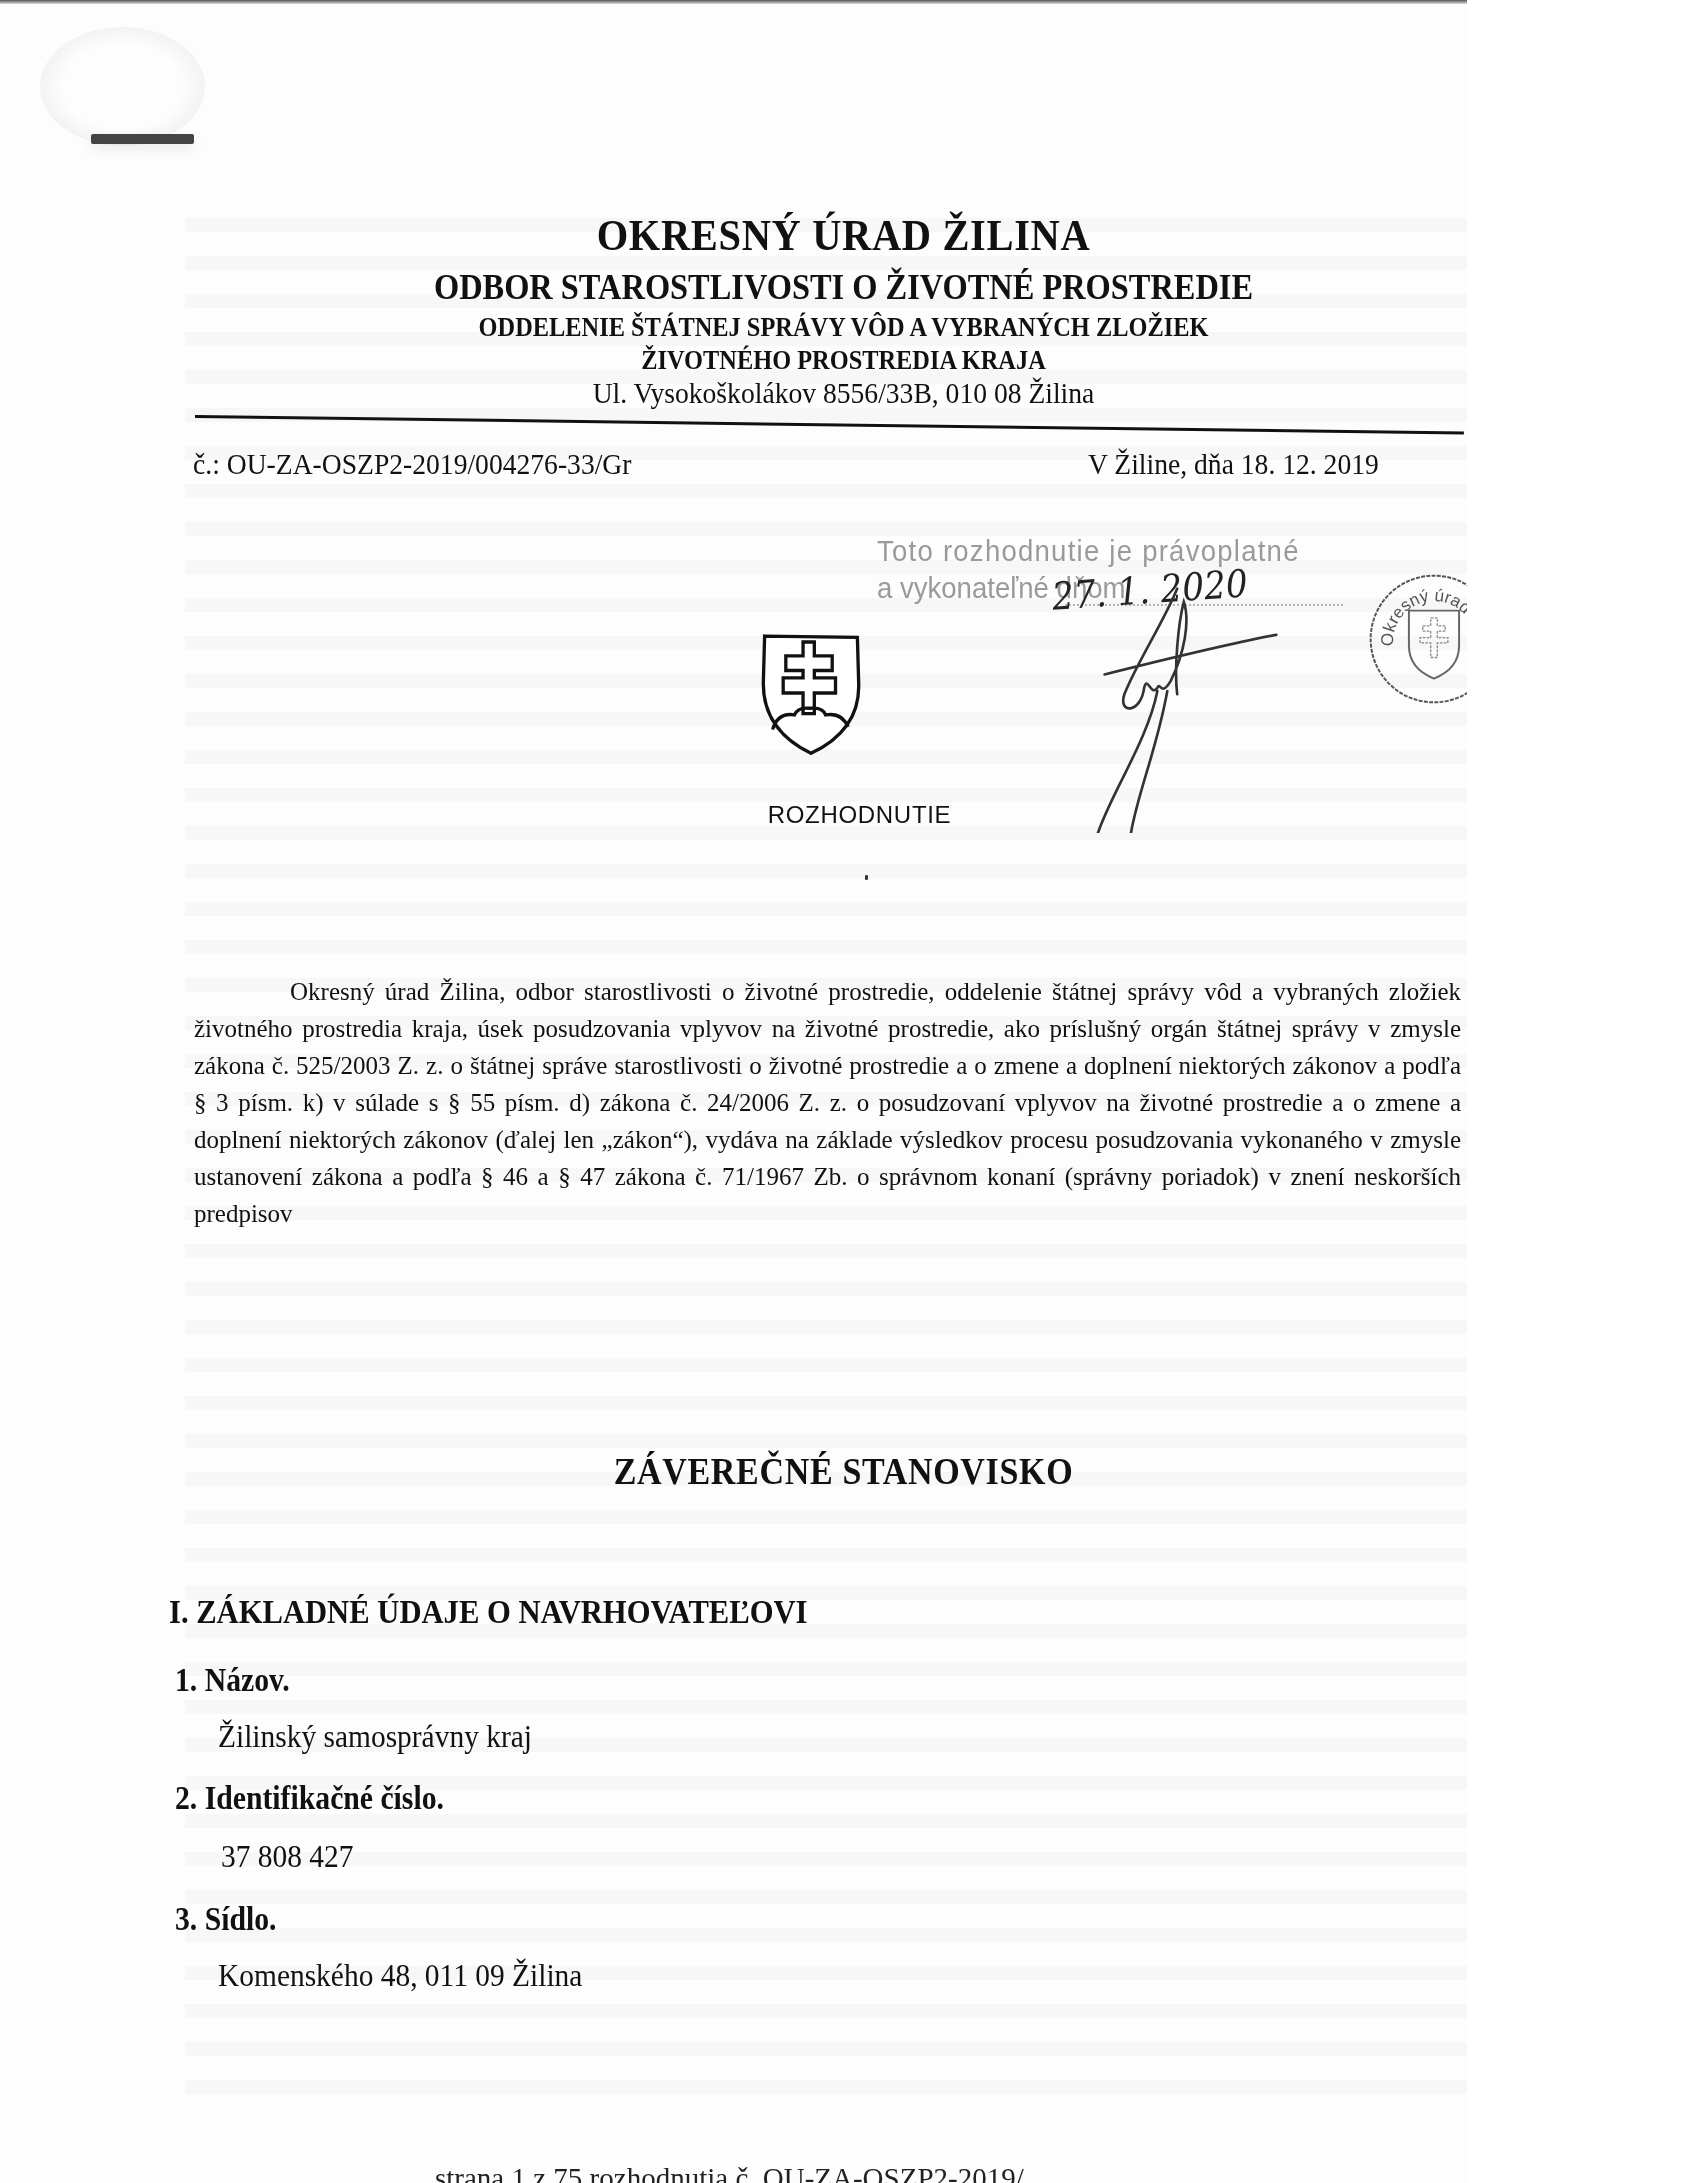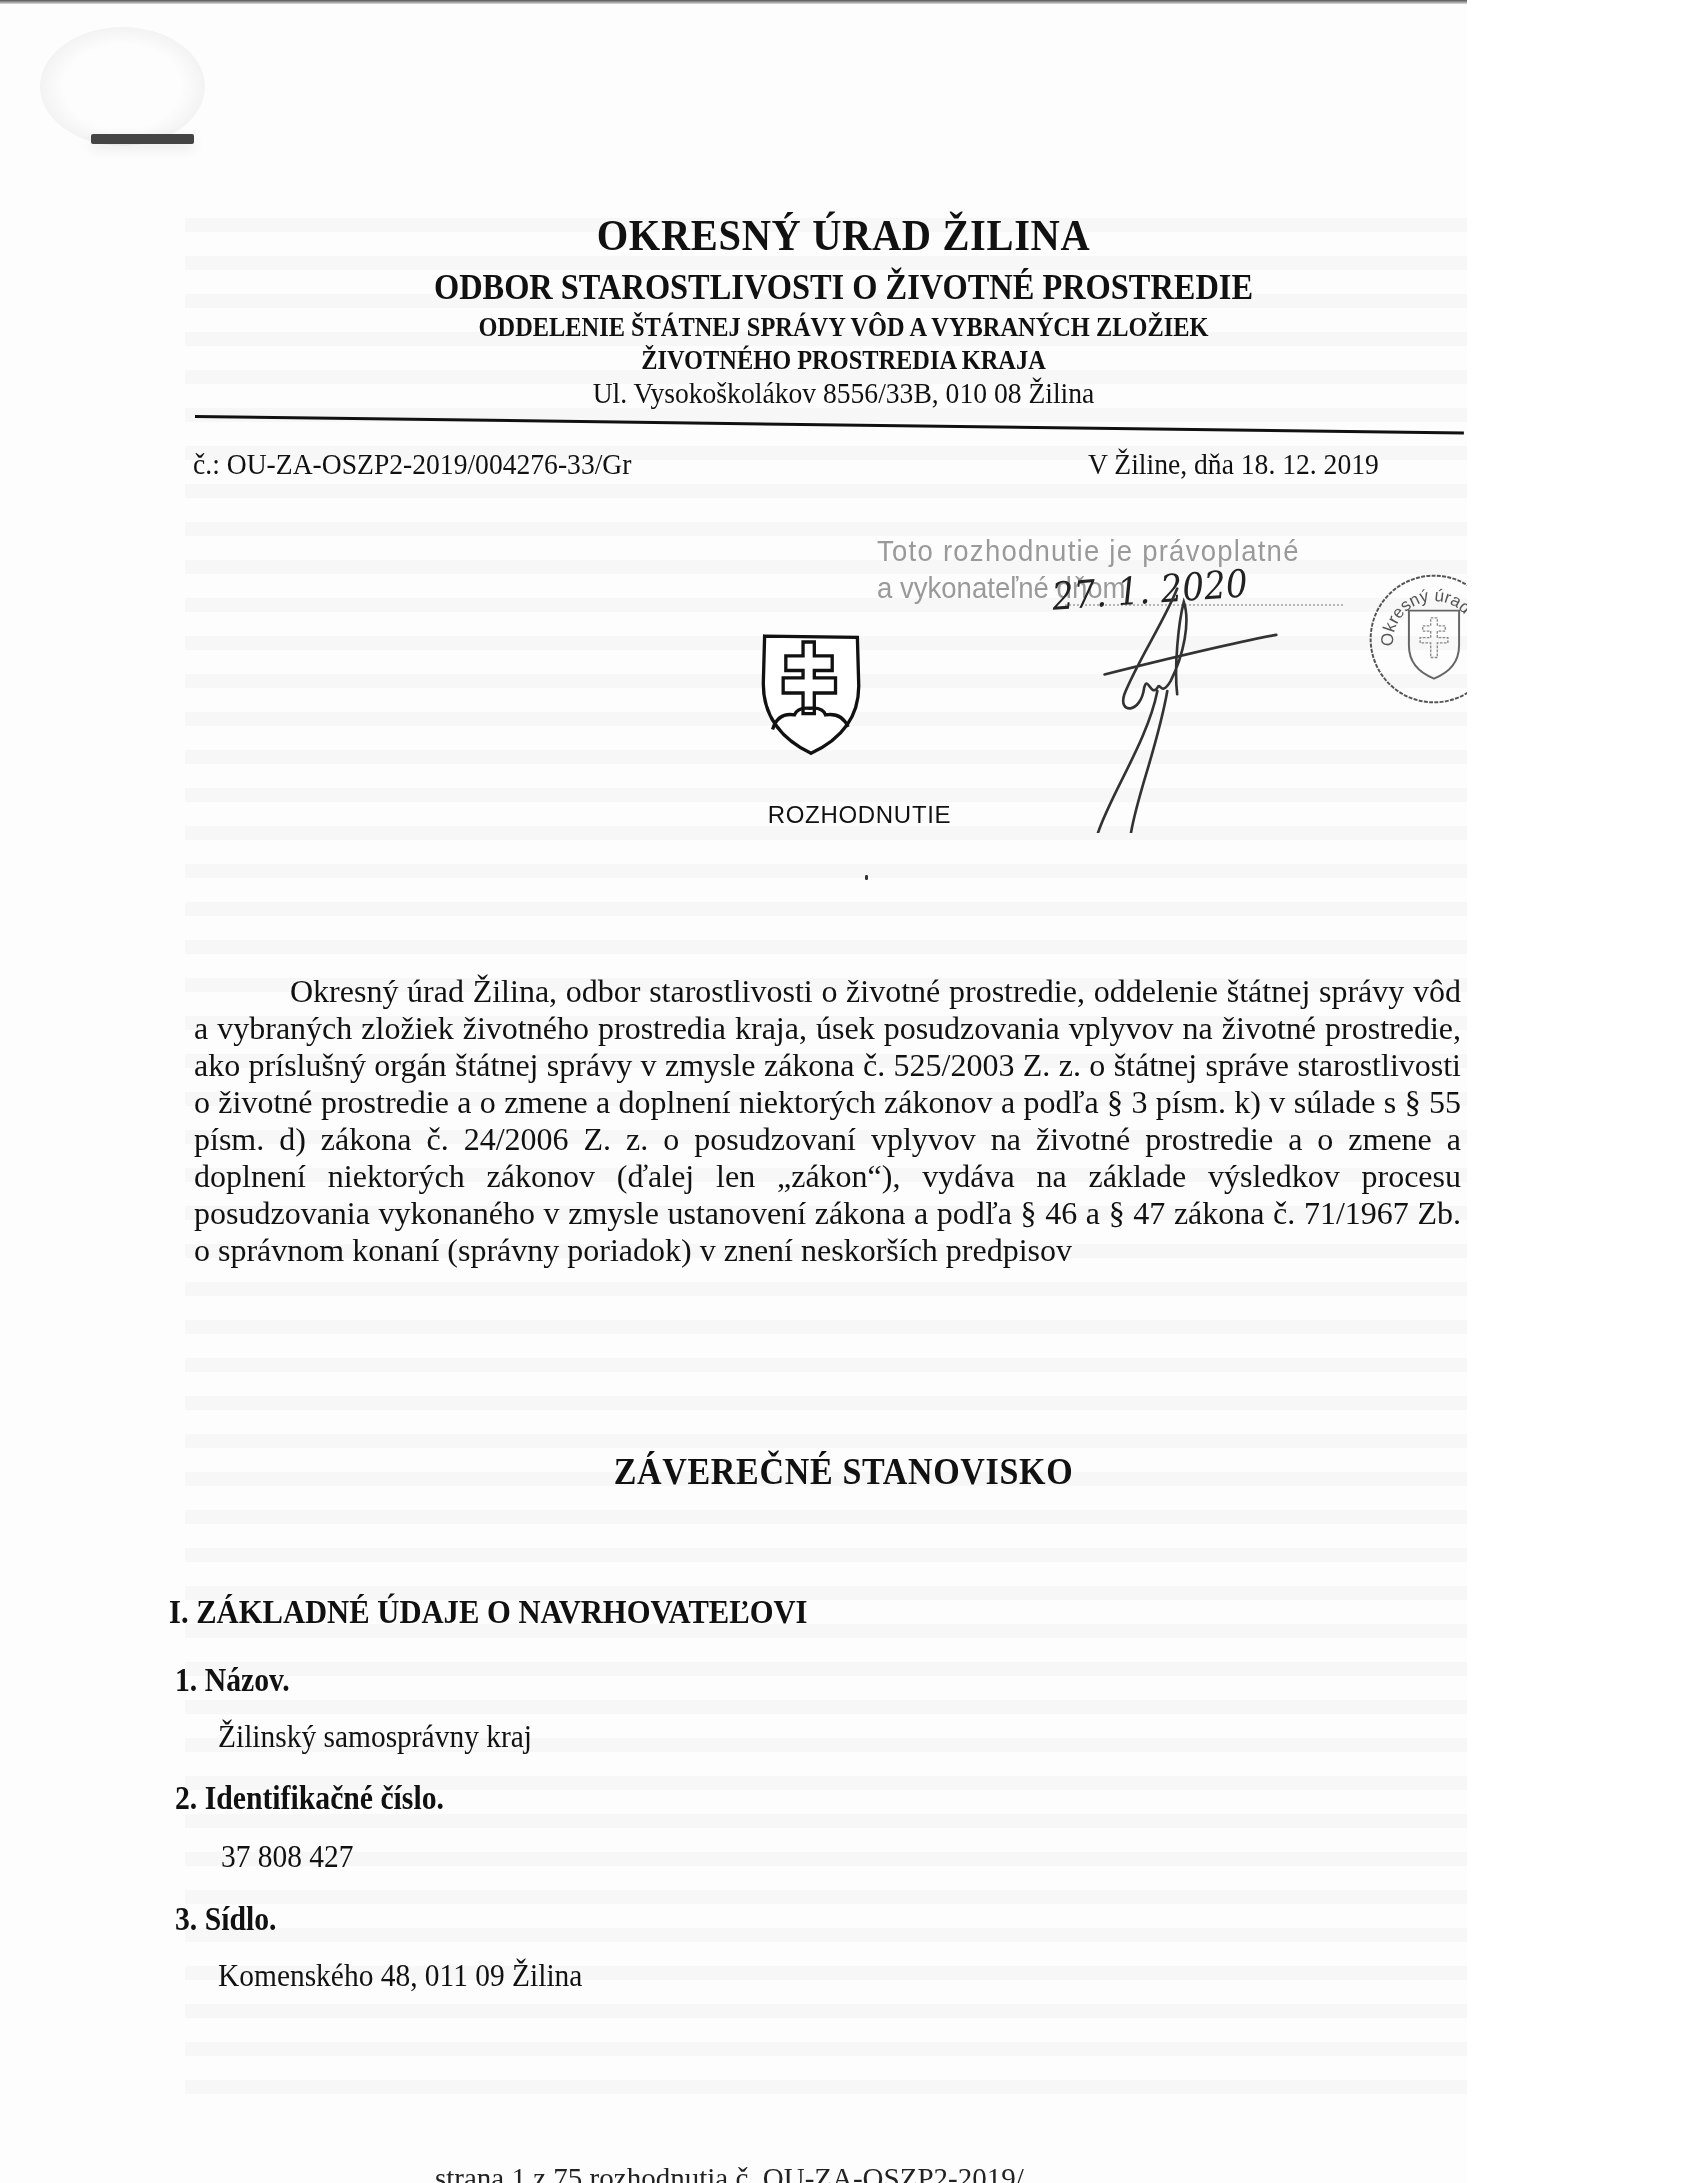--- a/index.html
+++ b/index.html
@@ -38,7 +38,7 @@
   .title-rozh { position:absolute; left:0; width:1687px; top:801px; text-align:center; font-family:"Liberation Sans", sans-serif; font-size:24px; letter-spacing:0.7px;margin-left:16px; }
   .dot-mark { position:absolute; left:865px; top:875px; width:3.3px; height:5.3px; background:#333; border-radius:1.3px; }
 
-  .para { position:absolute; left:194px; top:973px; width:1267px; font-size:32px; line-height:37px; text-align:justify; text-indent:96px; }
+  .para { position:absolute; left:194px; top:973px; width:1267px; font-size:25px; line-height:37px; text-align:justify; text-indent:96px; }
 
   .title-zav { position:absolute; left:0; width:1687px; top:1450px; text-align:center; font-weight:bold; font-size:37px; letter-spacing:0.7px; transform:scaleX(0.92); }
   .sec { position:absolute; left:169px; top:1593px; font-weight:bold; font-size:34px; white-space:nowrap; transform:scaleX(0.9); transform-origin:left; }

